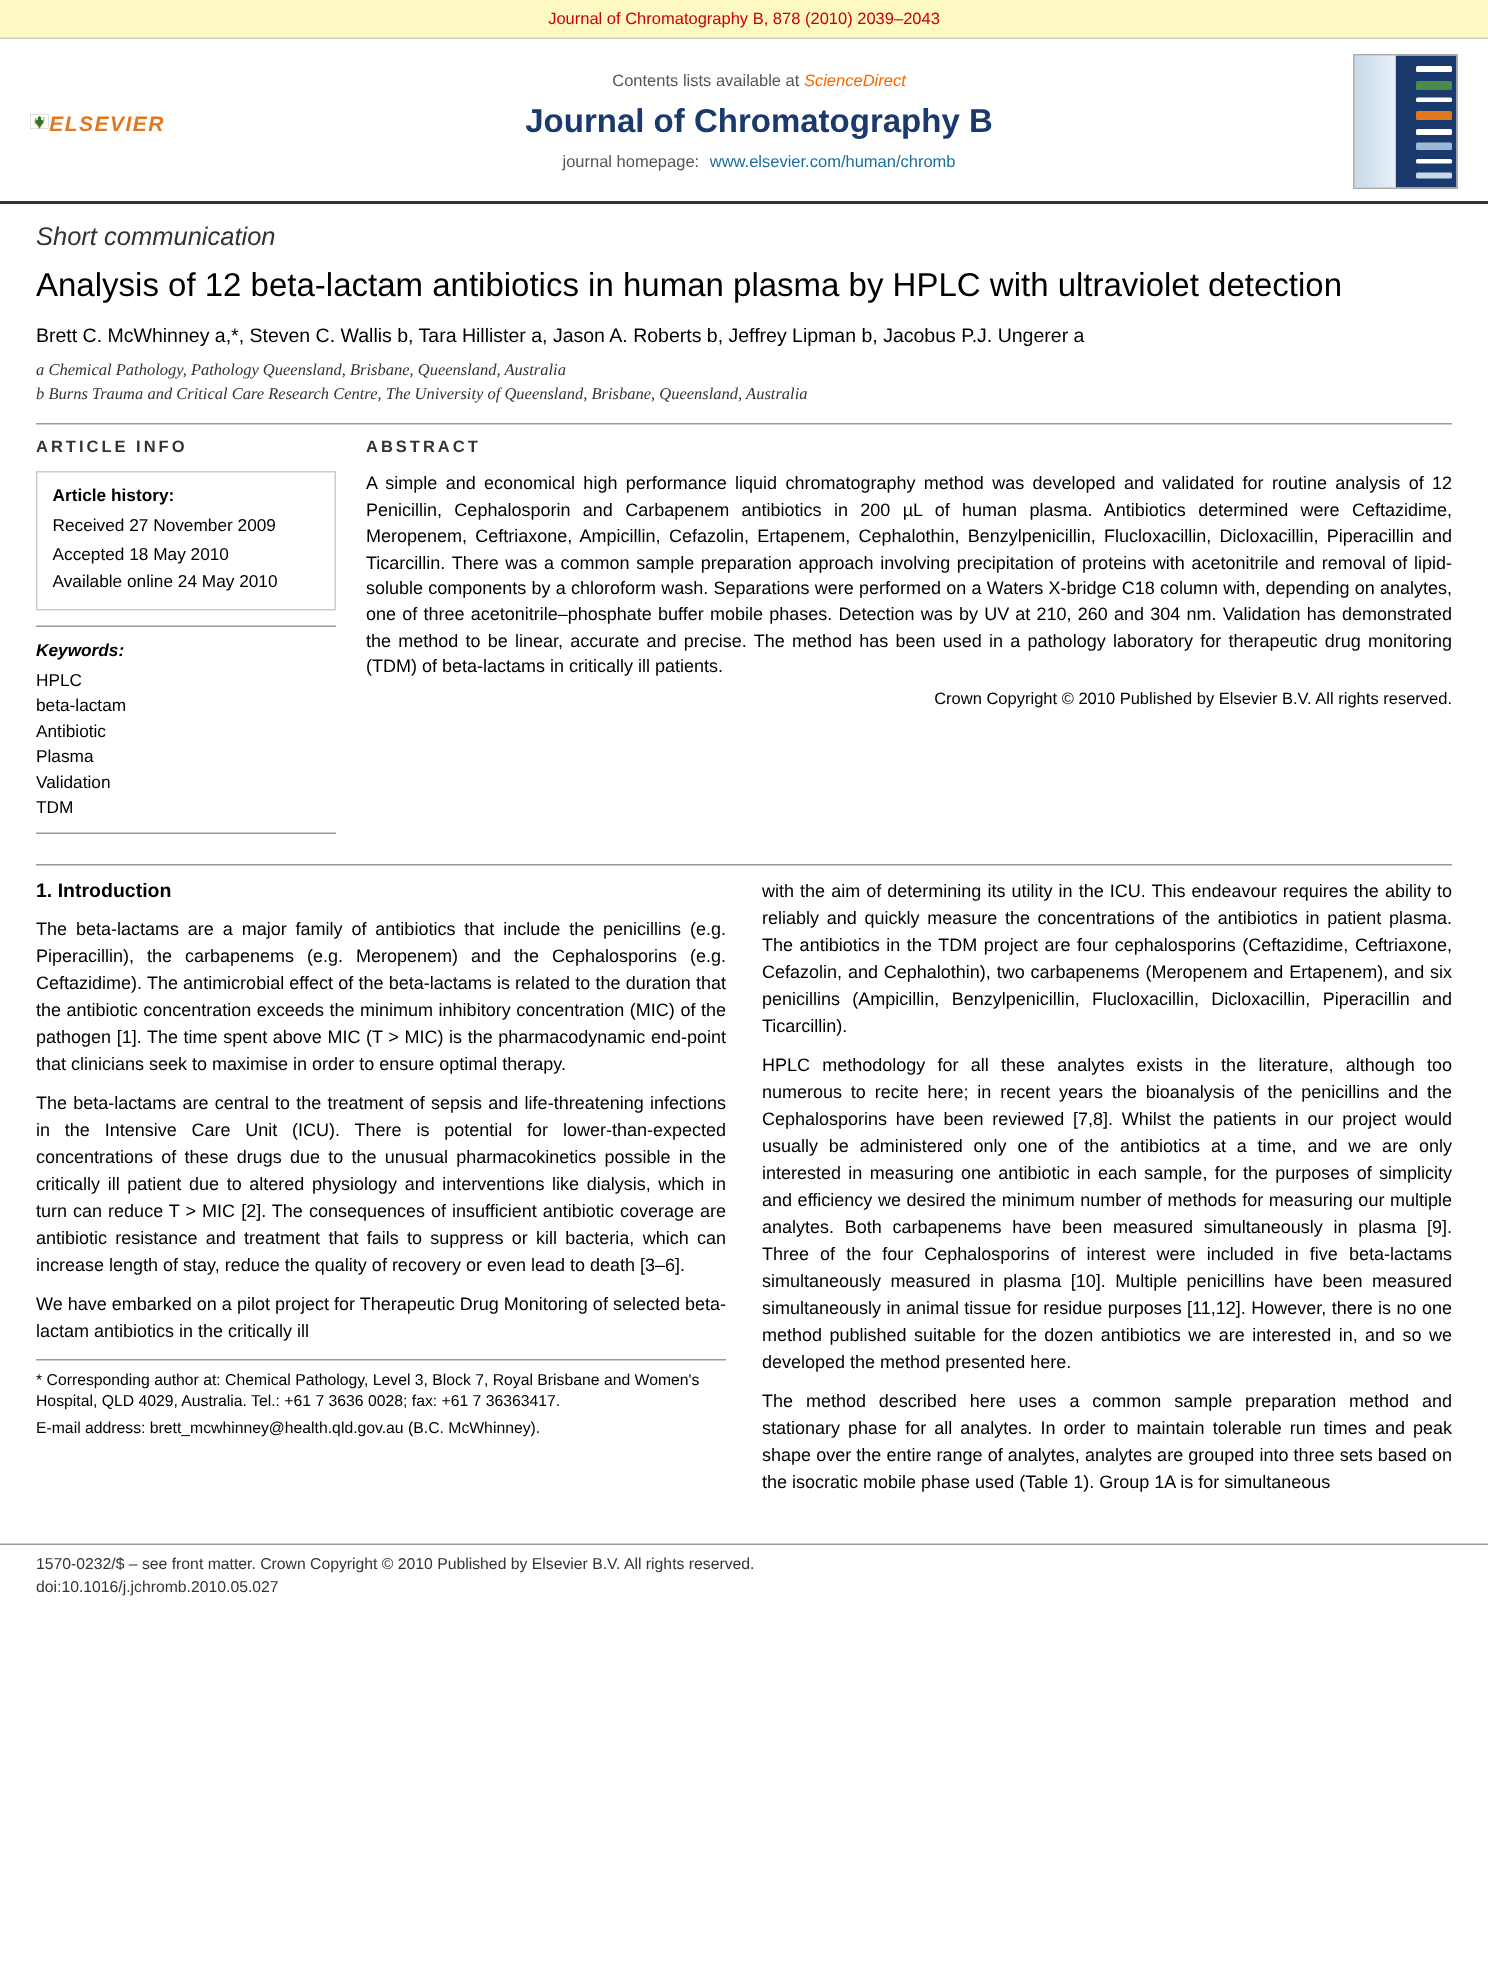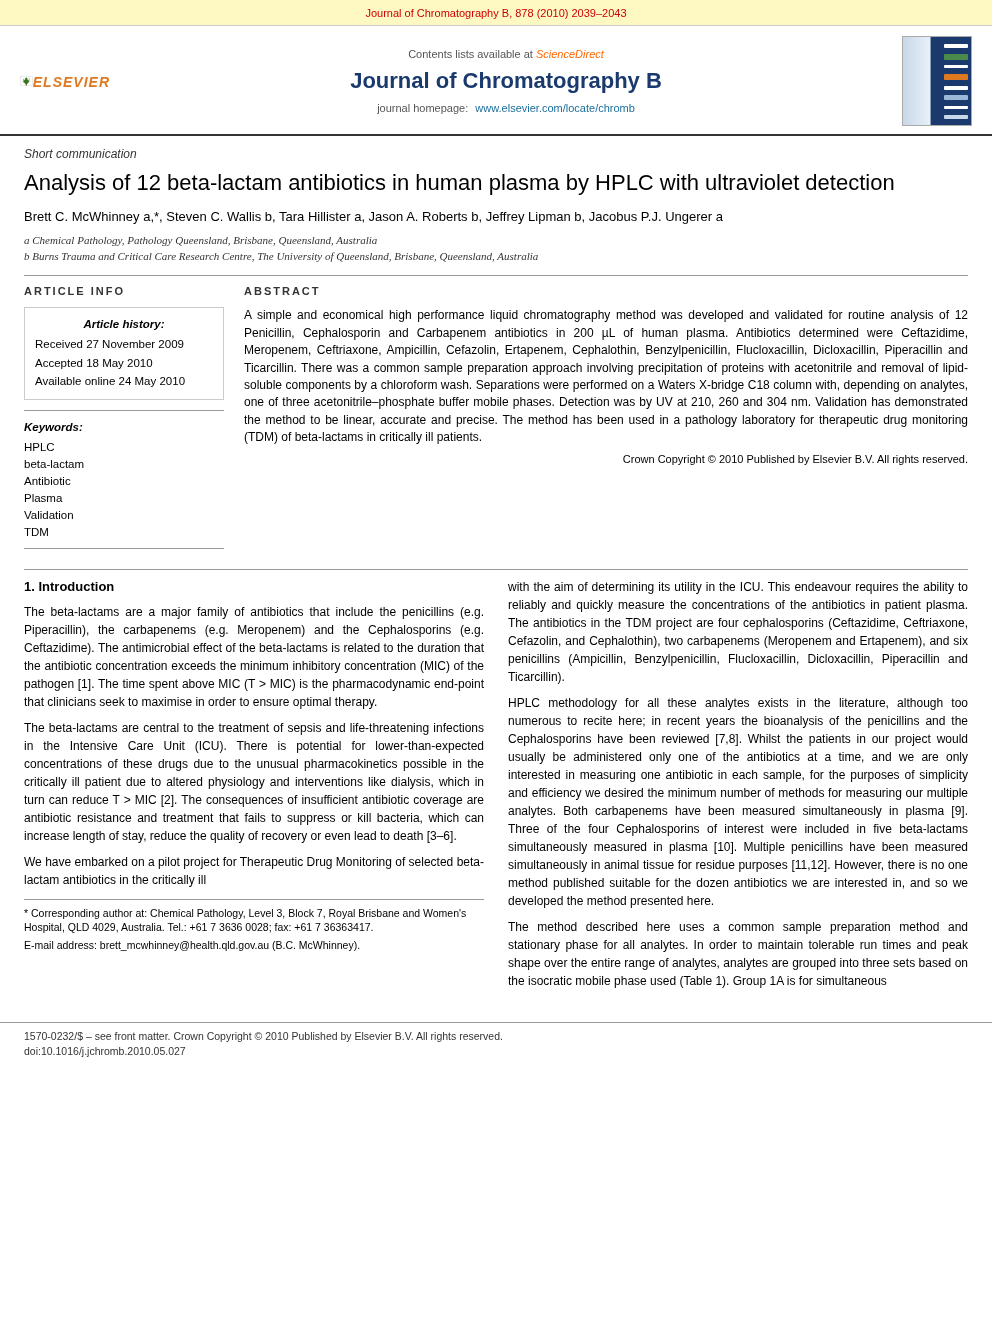--- a/index.html
+++ b/index.html
@@ -303,7 +303,7 @@
     <div class="journal-title-header">Journal of Chromatography B</div>
     <div class="journal-homepage-line">
       <span>journal homepage:</span>
-      <span class="journal-homepage-link" style="cursor:pointer;margin-left:4px;">www.elsevier.com/locate/chromb</span>
+      <span class="journal-homepage-link" style="cursor:pointer;margin-left:4px;">www.elsevier.com/human/chromb</span>
     </div>
   </div>
 

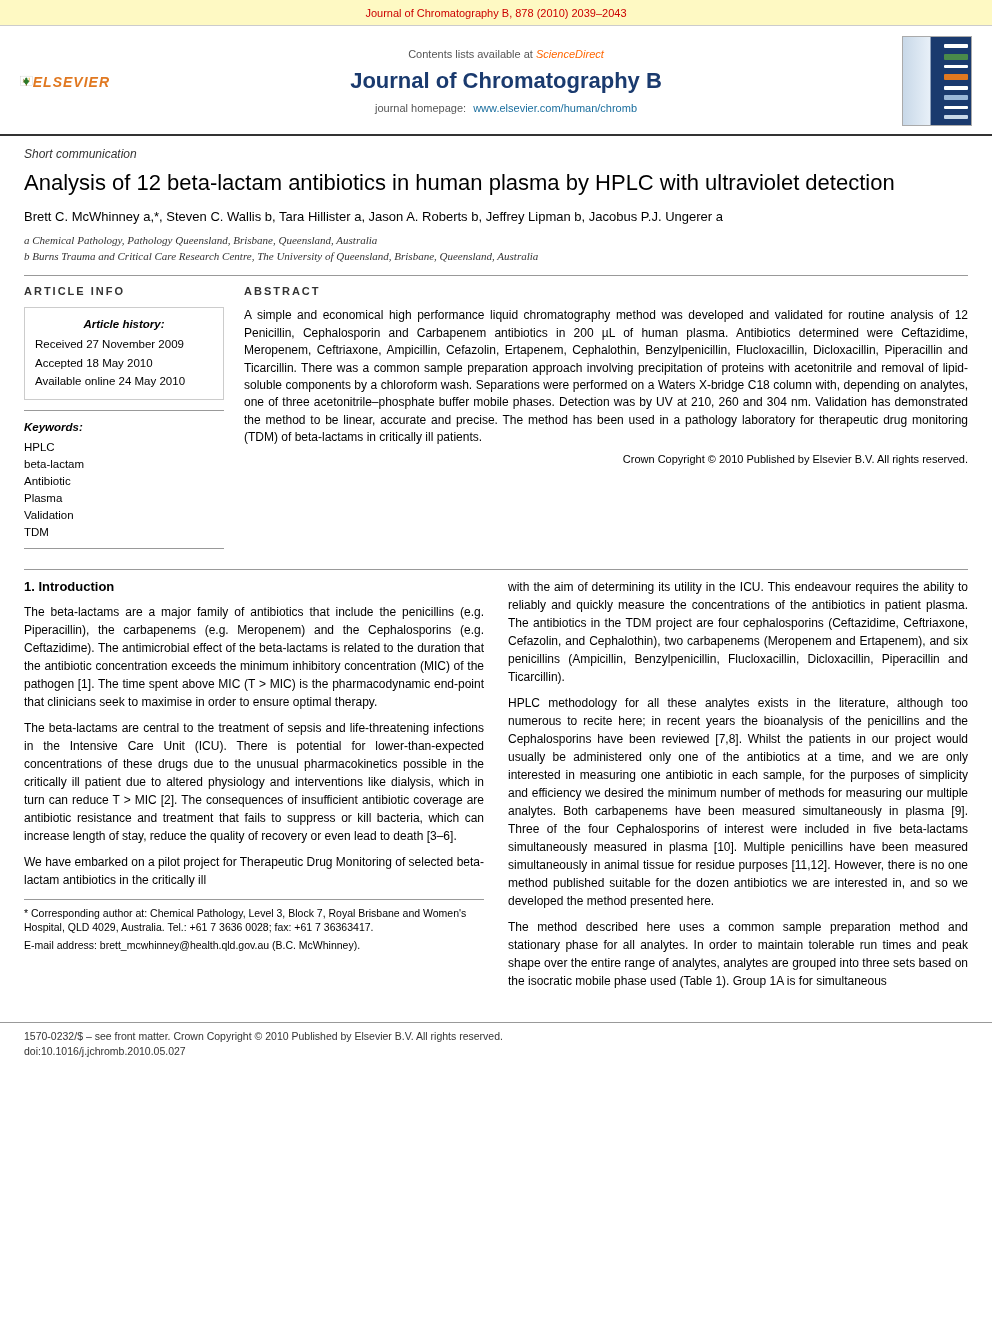--- a/index.html
+++ b/index.html
@@ -124,7 +124,7 @@
     }
 
     .section-type {
-      font-size: 12px;
+      font-size: 17px;
       font-style: italic;
       color: #333;
       margin-bottom: 6px;

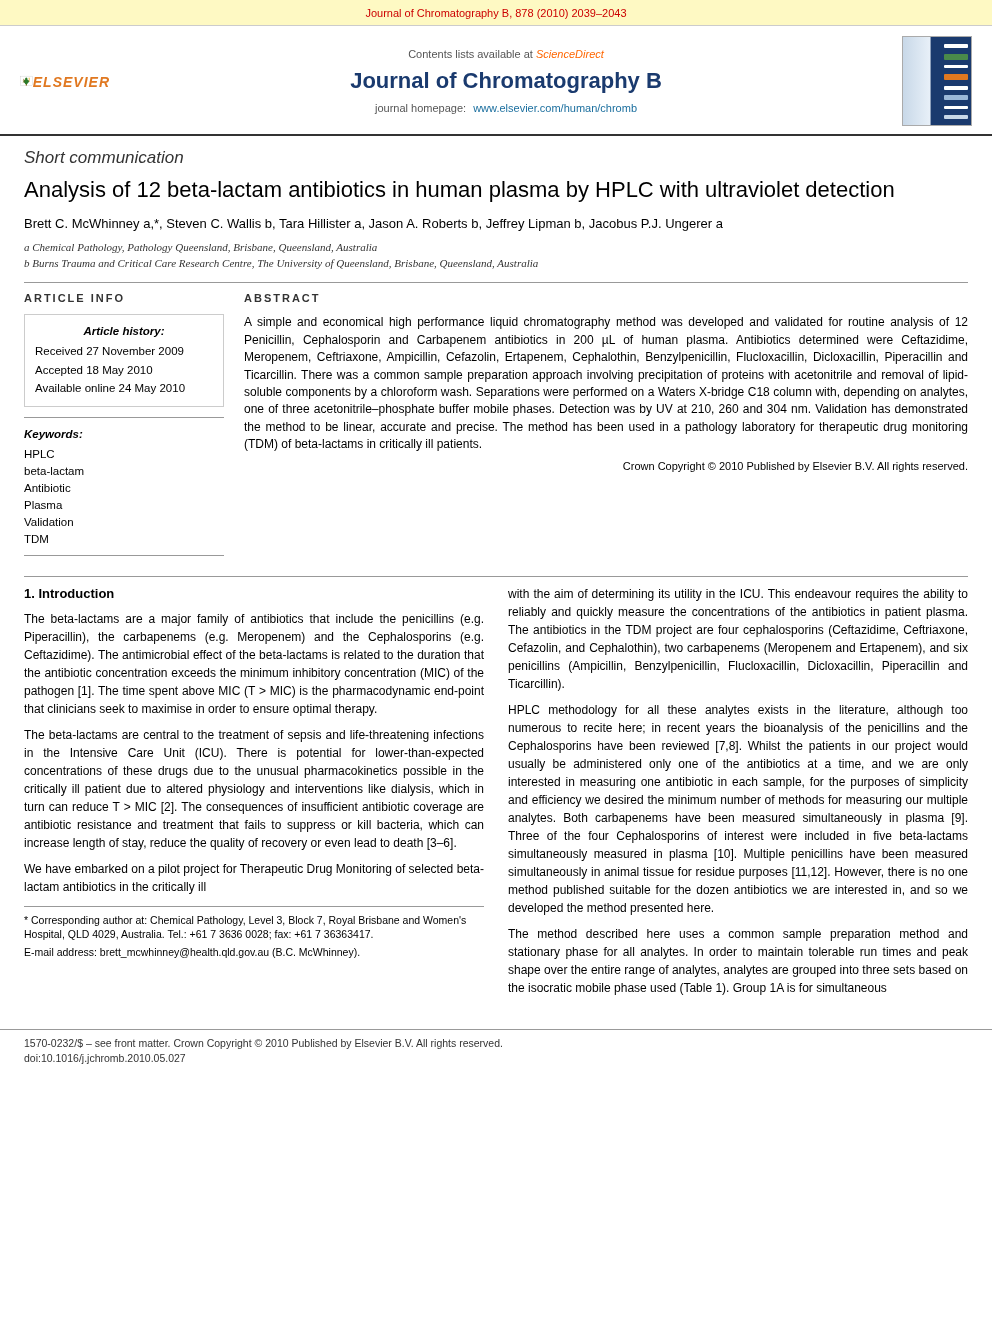--- a/index.html
+++ b/index.html
@@ -191,7 +191,7 @@
       margin-bottom: 10px;
       font-family: Arial, sans-serif;
     }
-    .info-label { font-style: italic; font-weight: bold; margin-bottom: 4px; text-align: center; }
+    .info-label { font-weight: bold; margin-bottom: 4px; }
     .info-date { margin-bottom: 2px; }
 
     .keywords-box {

